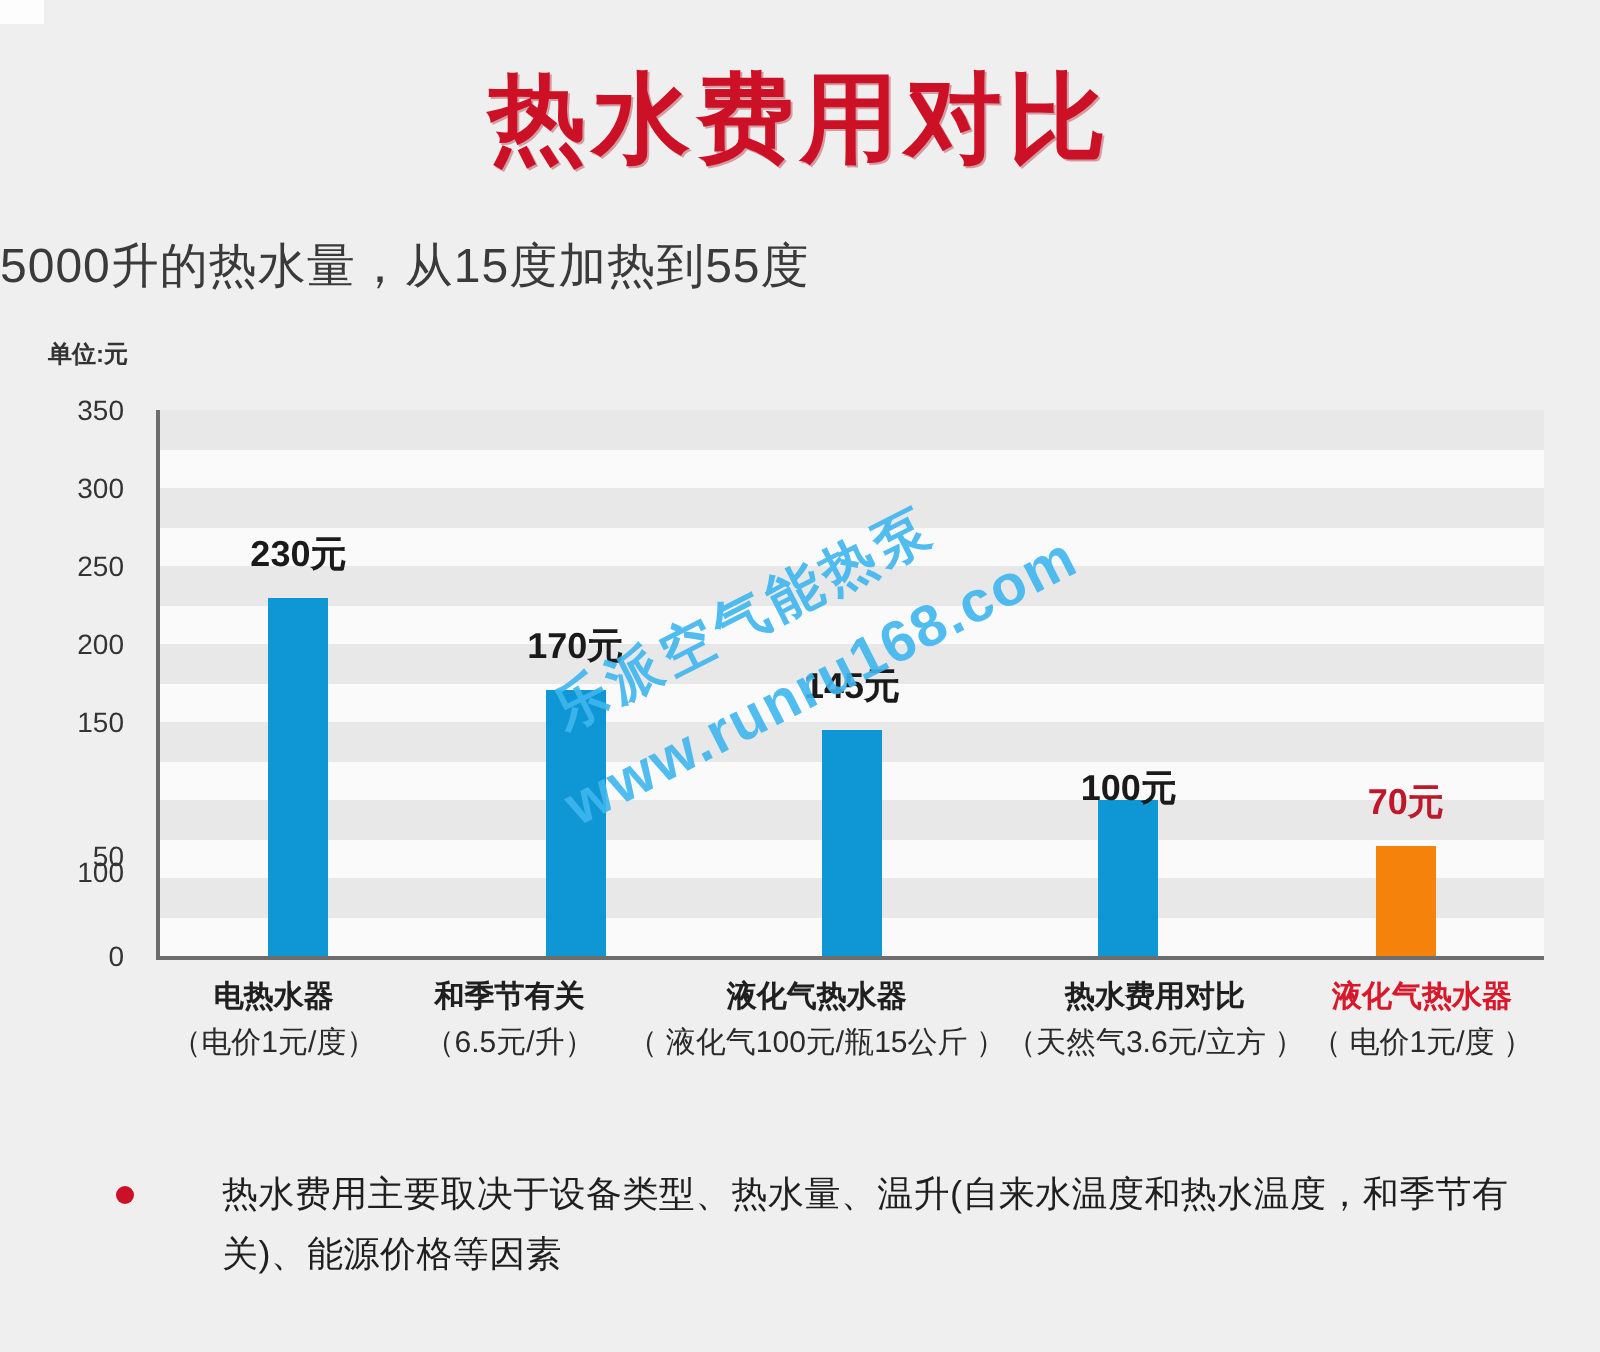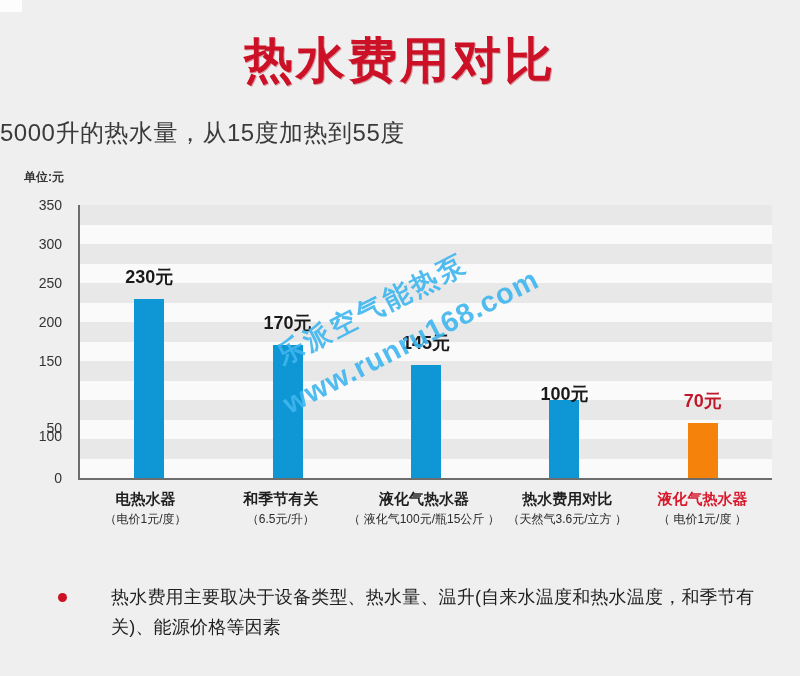--- a/index.html
+++ b/index.html
@@ -146,7 +146,7 @@
     color: #d8182b;
   }
   .xlabel .sub {
-    font-size: 12px;
+    font-size: 15px;
     color: #2b2b2b;
     white-space: nowrap;
   }

